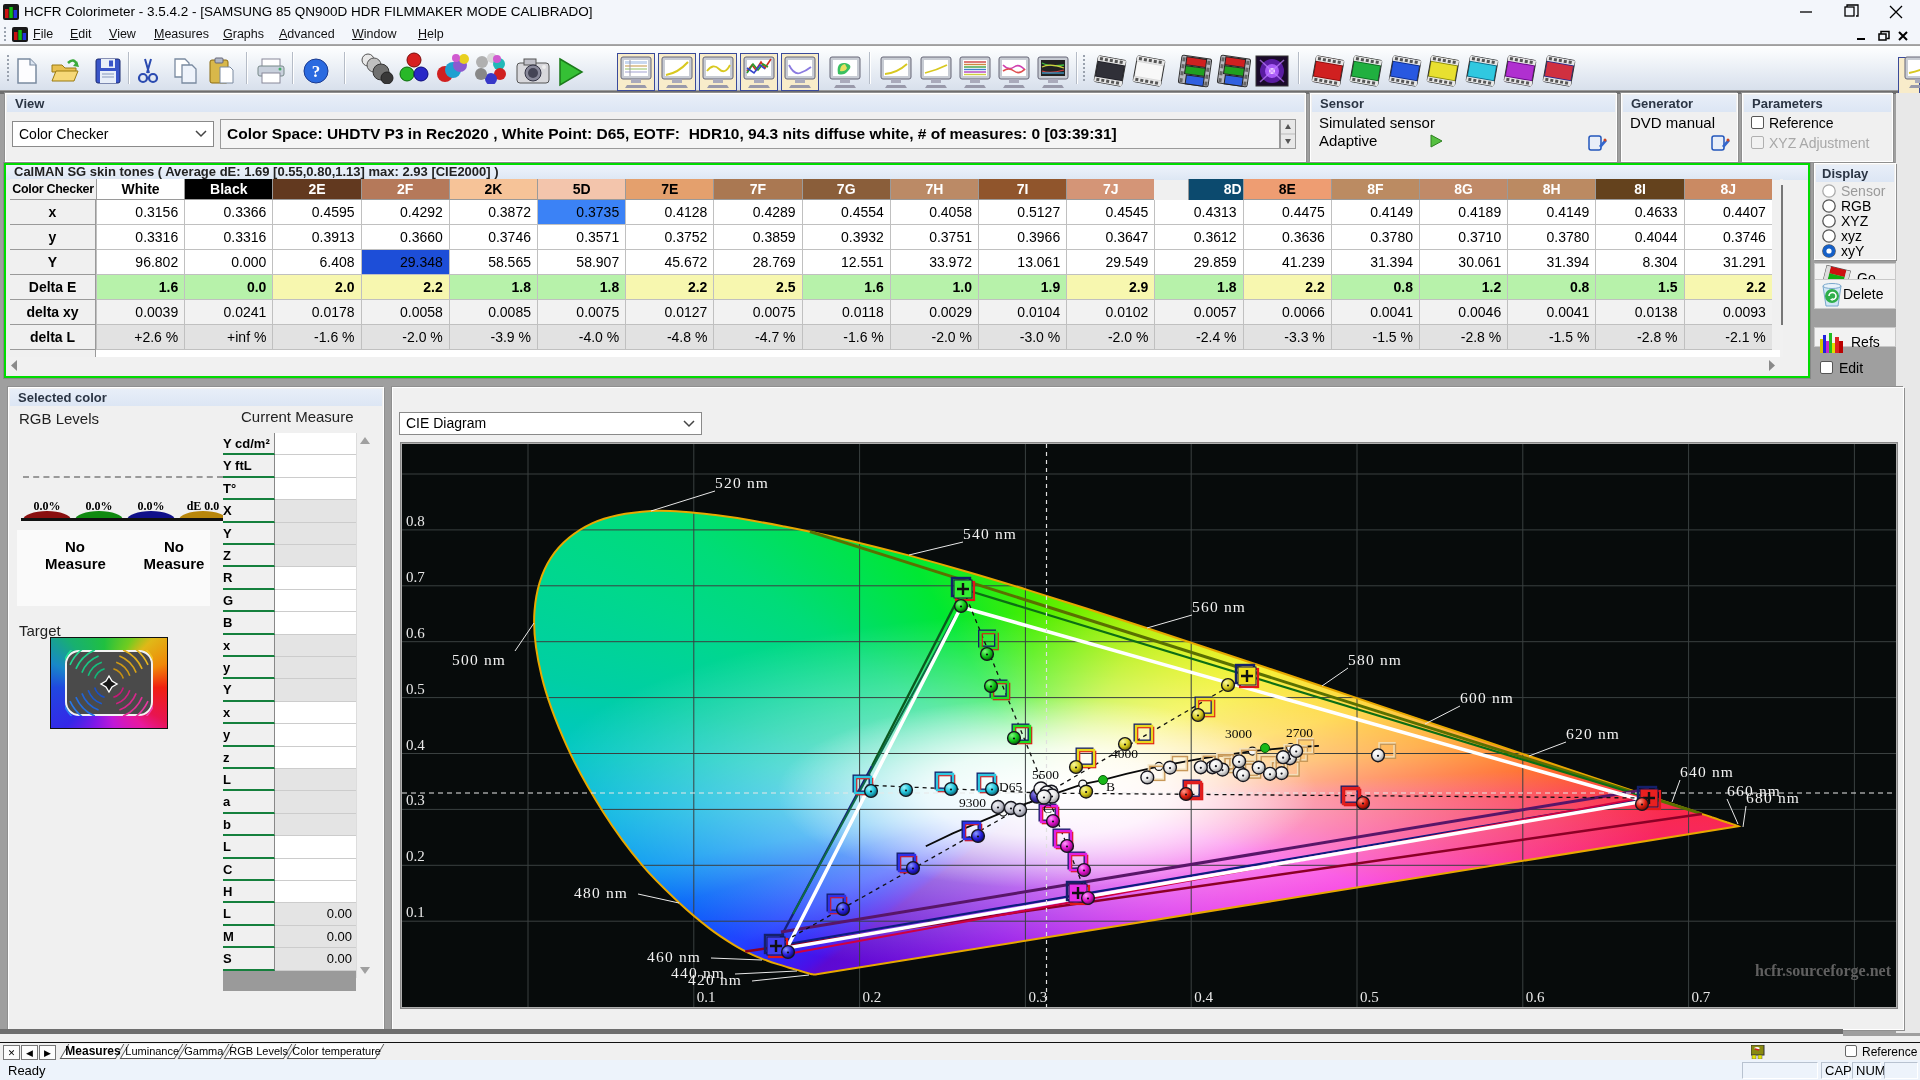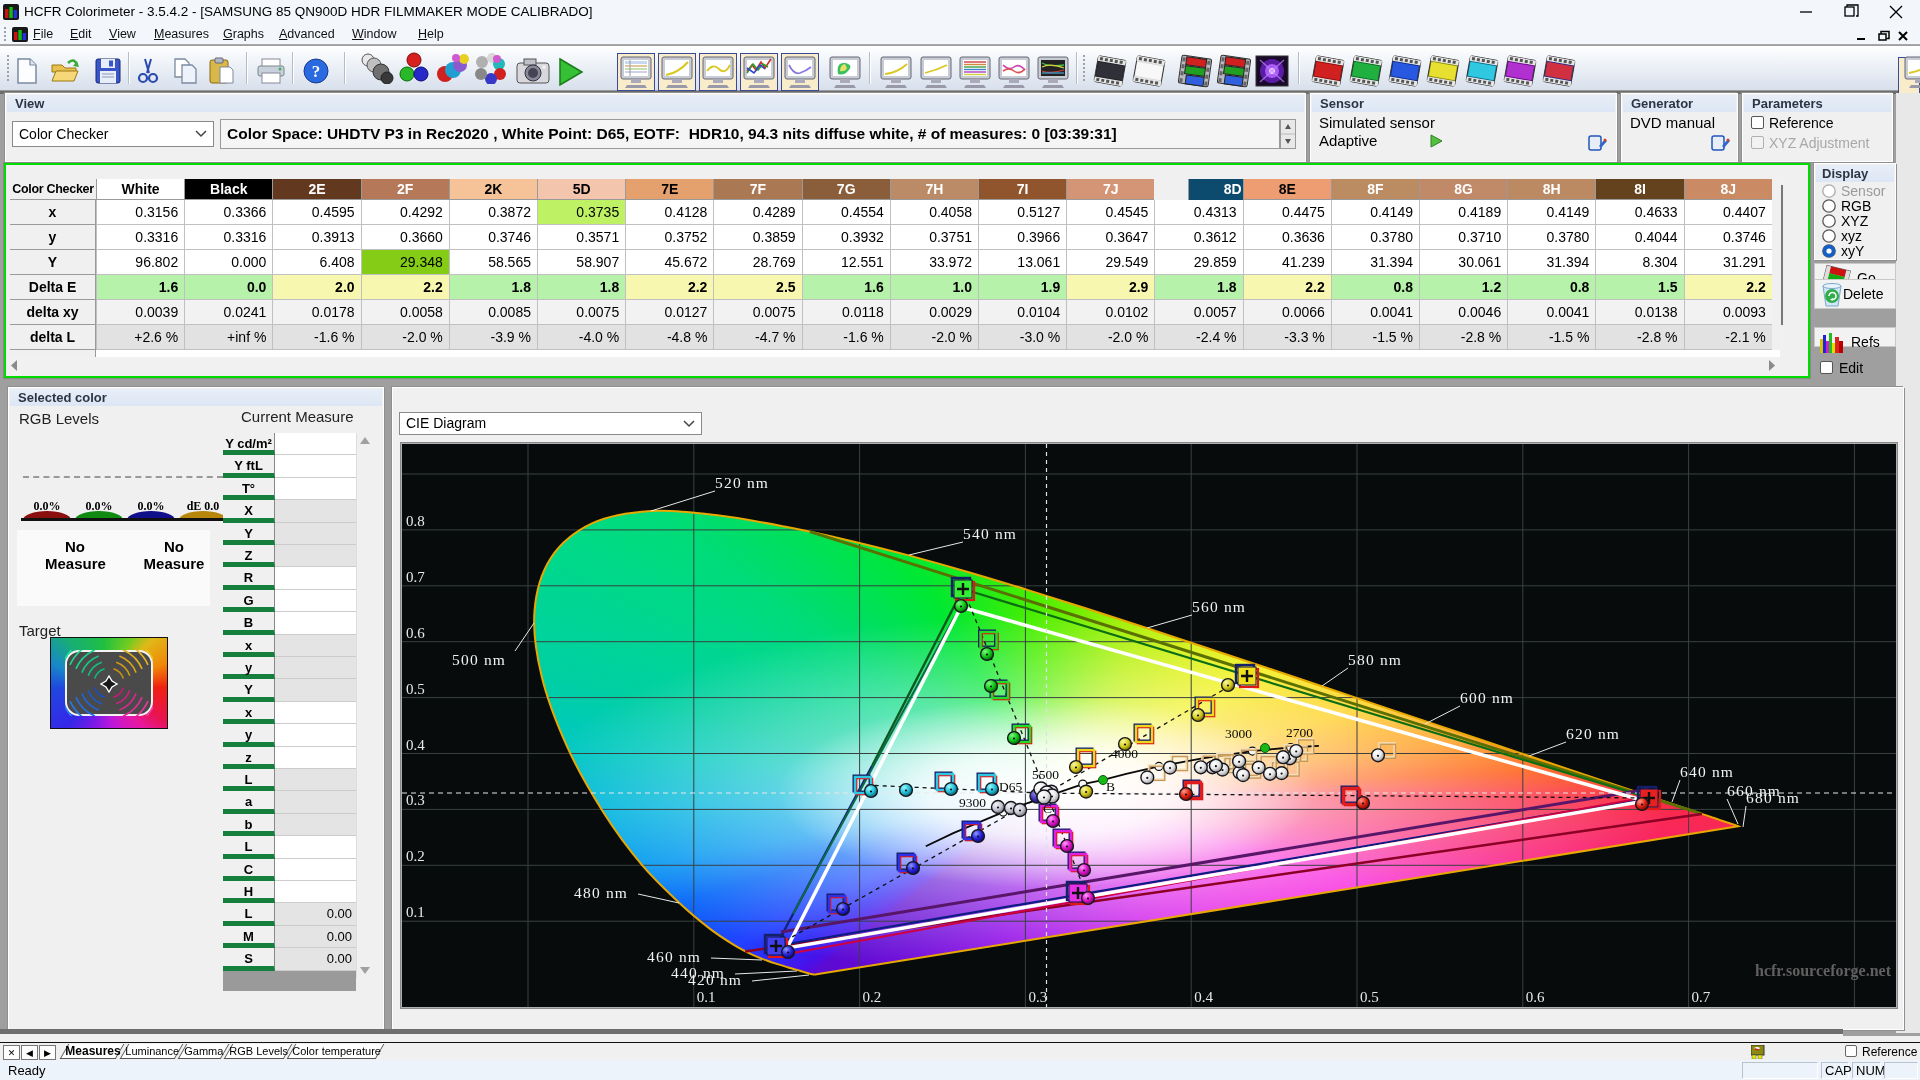--- a/index.html
+++ b/index.html
@@ -542,6 +542,7 @@
 <div class="abs" style="left:1896px;top:93px;width:24px;height:940px;background:#e8e8e8"></div>
 
 <div id="caltbl">
+ <div class="abs" style="left:0;top:0;width:1802px;height:15px;background:linear-gradient(#eef3fb,#dde7f4);font-weight:bold;font-size:13px;color:#222;padding-left:8px;line-height:14px">CalMAN SG skin tones ( Average dE: 1.69 [0.55,0.80,1.13] max: 2.93 [CIE2000] )</div>
  <div id="tblcells">
       <div class="cth" style="left:4px;top:14px;width:86px;height:21px;background:#f0f0f0;border-left:none;font-size:12.5px;letter-spacing:-0.3px">Color Checker</div>
 <div class="cth" style="left:90.0px;top:14px;width:88.2px;height:21px;background:#ffffff;color:#000">White</div>

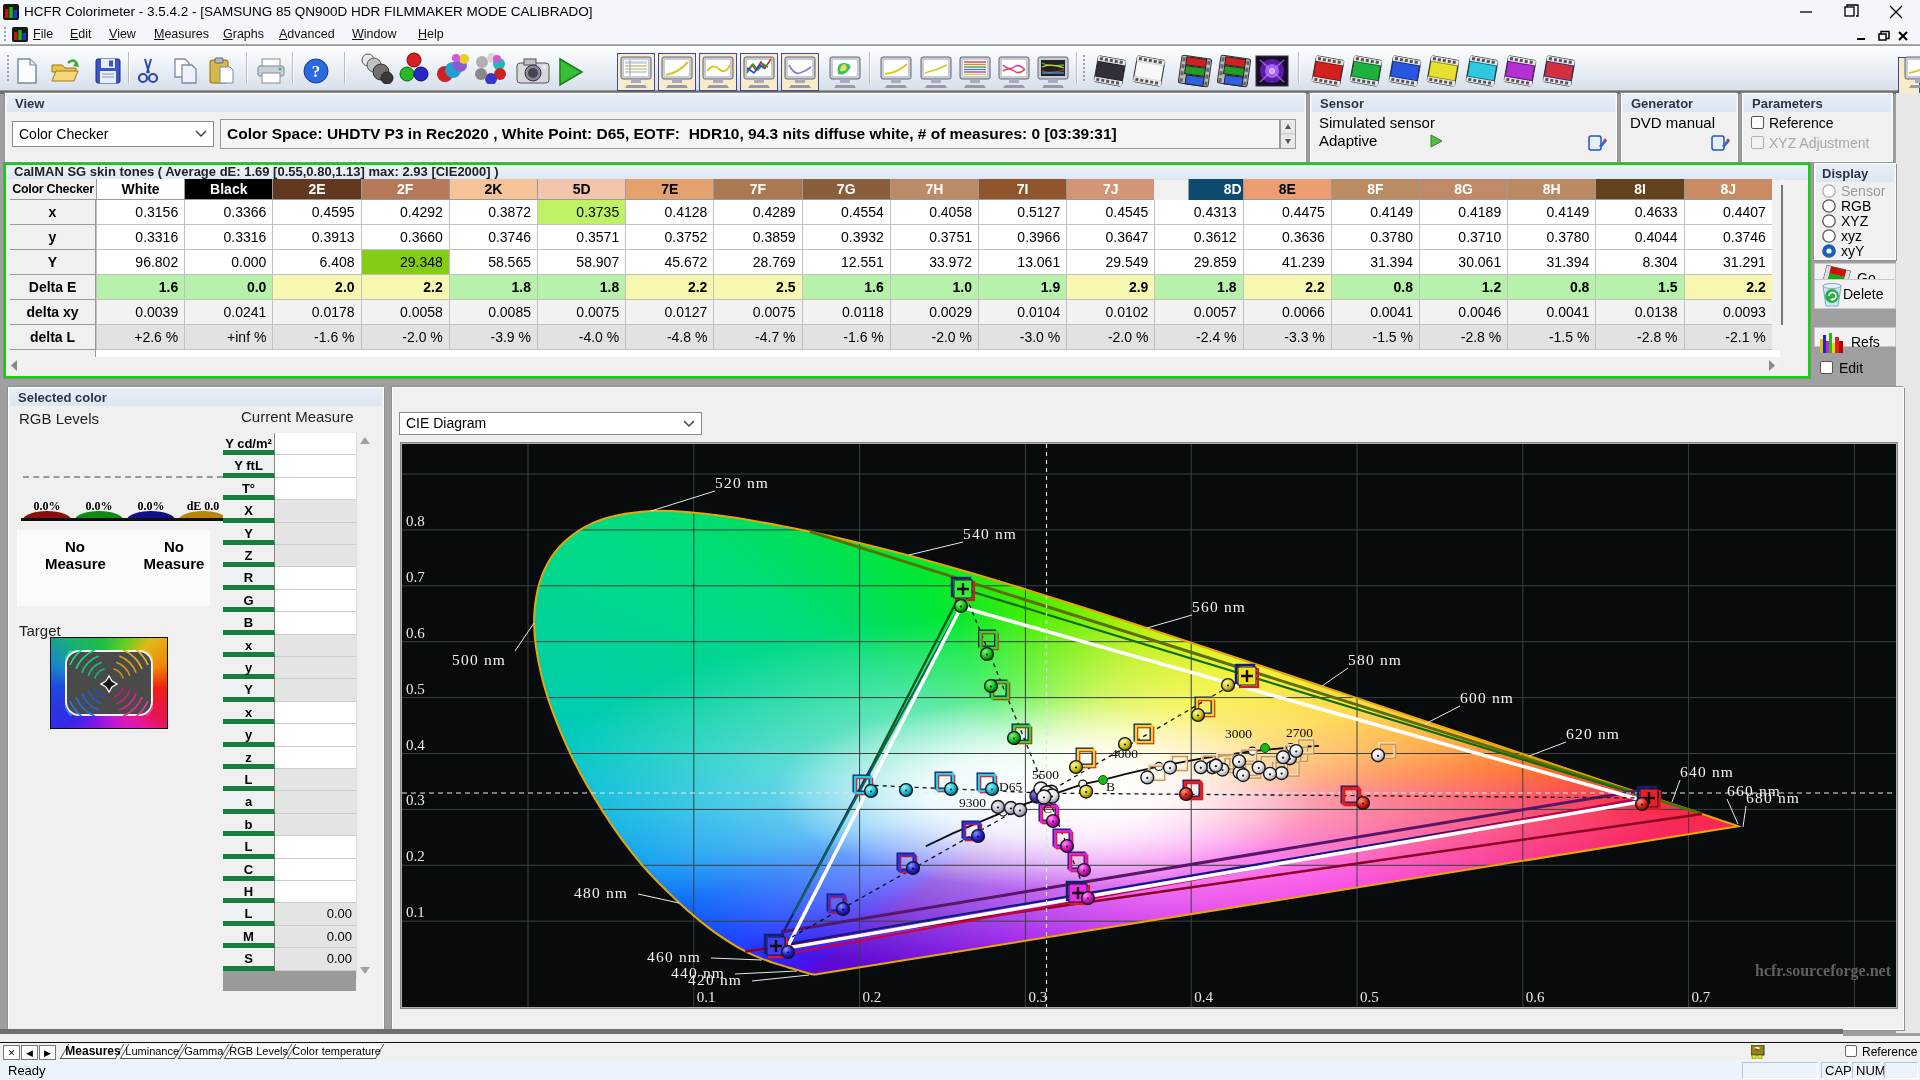--- a/index.html
+++ b/index.html
@@ -570,7 +570,7 @@
 <div class="ctc" style="left:266.4px;top:35px;width:88.2px;height:25px;background:#fff">0.4595</div>
 <div class="ctc" style="left:354.6px;top:35px;width:88.2px;height:25px;background:#fff">0.4292</div>
 <div class="ctc" style="left:442.8px;top:35px;width:88.2px;height:25px;background:#fff">0.3872</div>
-<div class="ctc" style="left:531.0px;top:35px;width:88.2px;height:25px;background:#bef264">0.3735</div>
+<div class="ctc" style="left:531.0px;top:35px;width:88.2px;height:25px;background:#3b82f6">0.3735</div>
 <div class="ctc" style="left:619.2px;top:35px;width:88.2px;height:25px;background:#fff">0.4128</div>
 <div class="ctc" style="left:707.4px;top:35px;width:88.2px;height:25px;background:#fff">0.4289</div>
 <div class="ctc" style="left:795.6px;top:35px;width:88.2px;height:25px;background:#fff">0.4554</div>

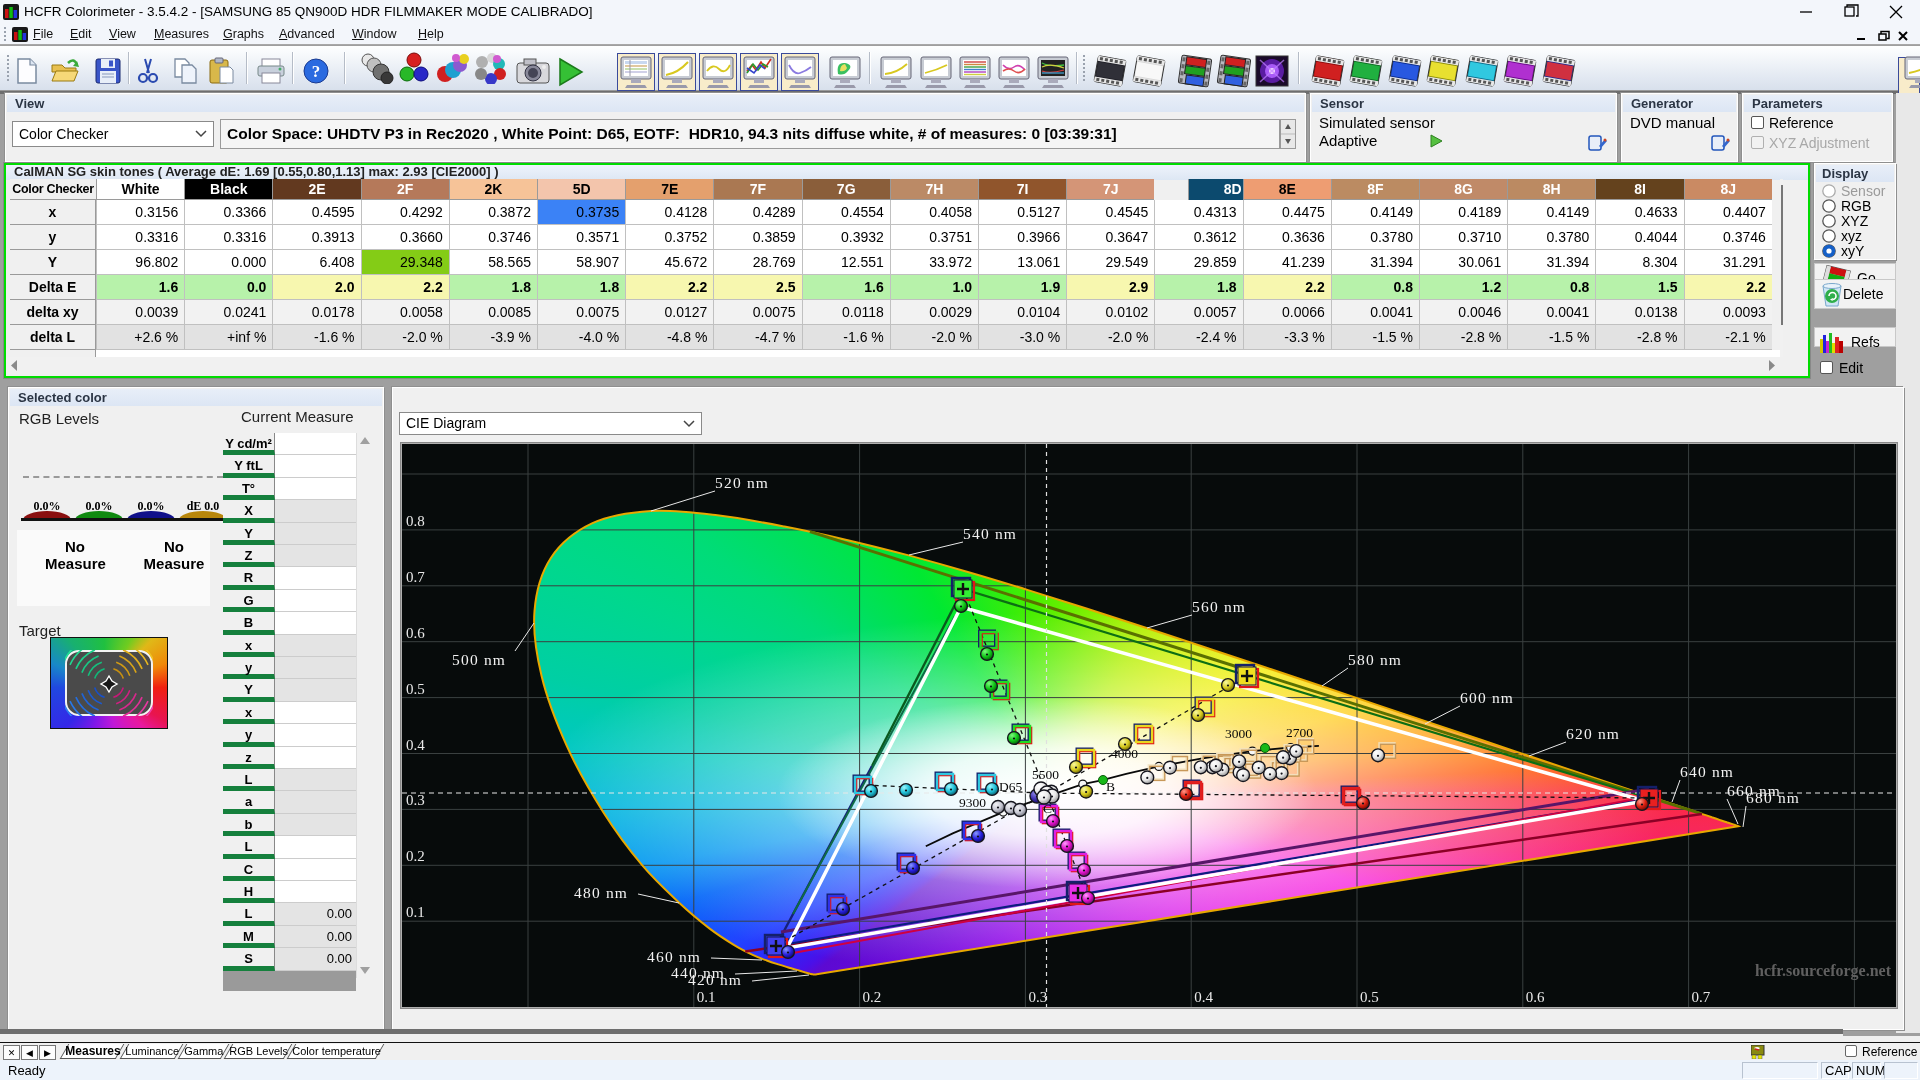--- a/index.html
+++ b/index.html
@@ -608,7 +608,7 @@
 <div class="ctc" style="left:90.0px;top:85px;width:88.2px;height:25px;background:#fff">96.802</div>
 <div class="ctc" style="left:178.2px;top:85px;width:88.2px;height:25px;background:#fff">0.000</div>
 <div class="ctc" style="left:266.4px;top:85px;width:88.2px;height:25px;background:#fff">6.408</div>
-<div class="ctc" style="left:354.6px;top:85px;width:88.2px;height:25px;background:#84cc16">29.348</div>
+<div class="ctc" style="left:354.6px;top:85px;width:88.2px;height:25px;background:#1d4ed8">29.348</div>
 <div class="ctc" style="left:442.8px;top:85px;width:88.2px;height:25px;background:#fff">58.565</div>
 <div class="ctc" style="left:531.0px;top:85px;width:88.2px;height:25px;background:#fff">58.907</div>
 <div class="ctc" style="left:619.2px;top:85px;width:88.2px;height:25px;background:#fff">45.672</div>

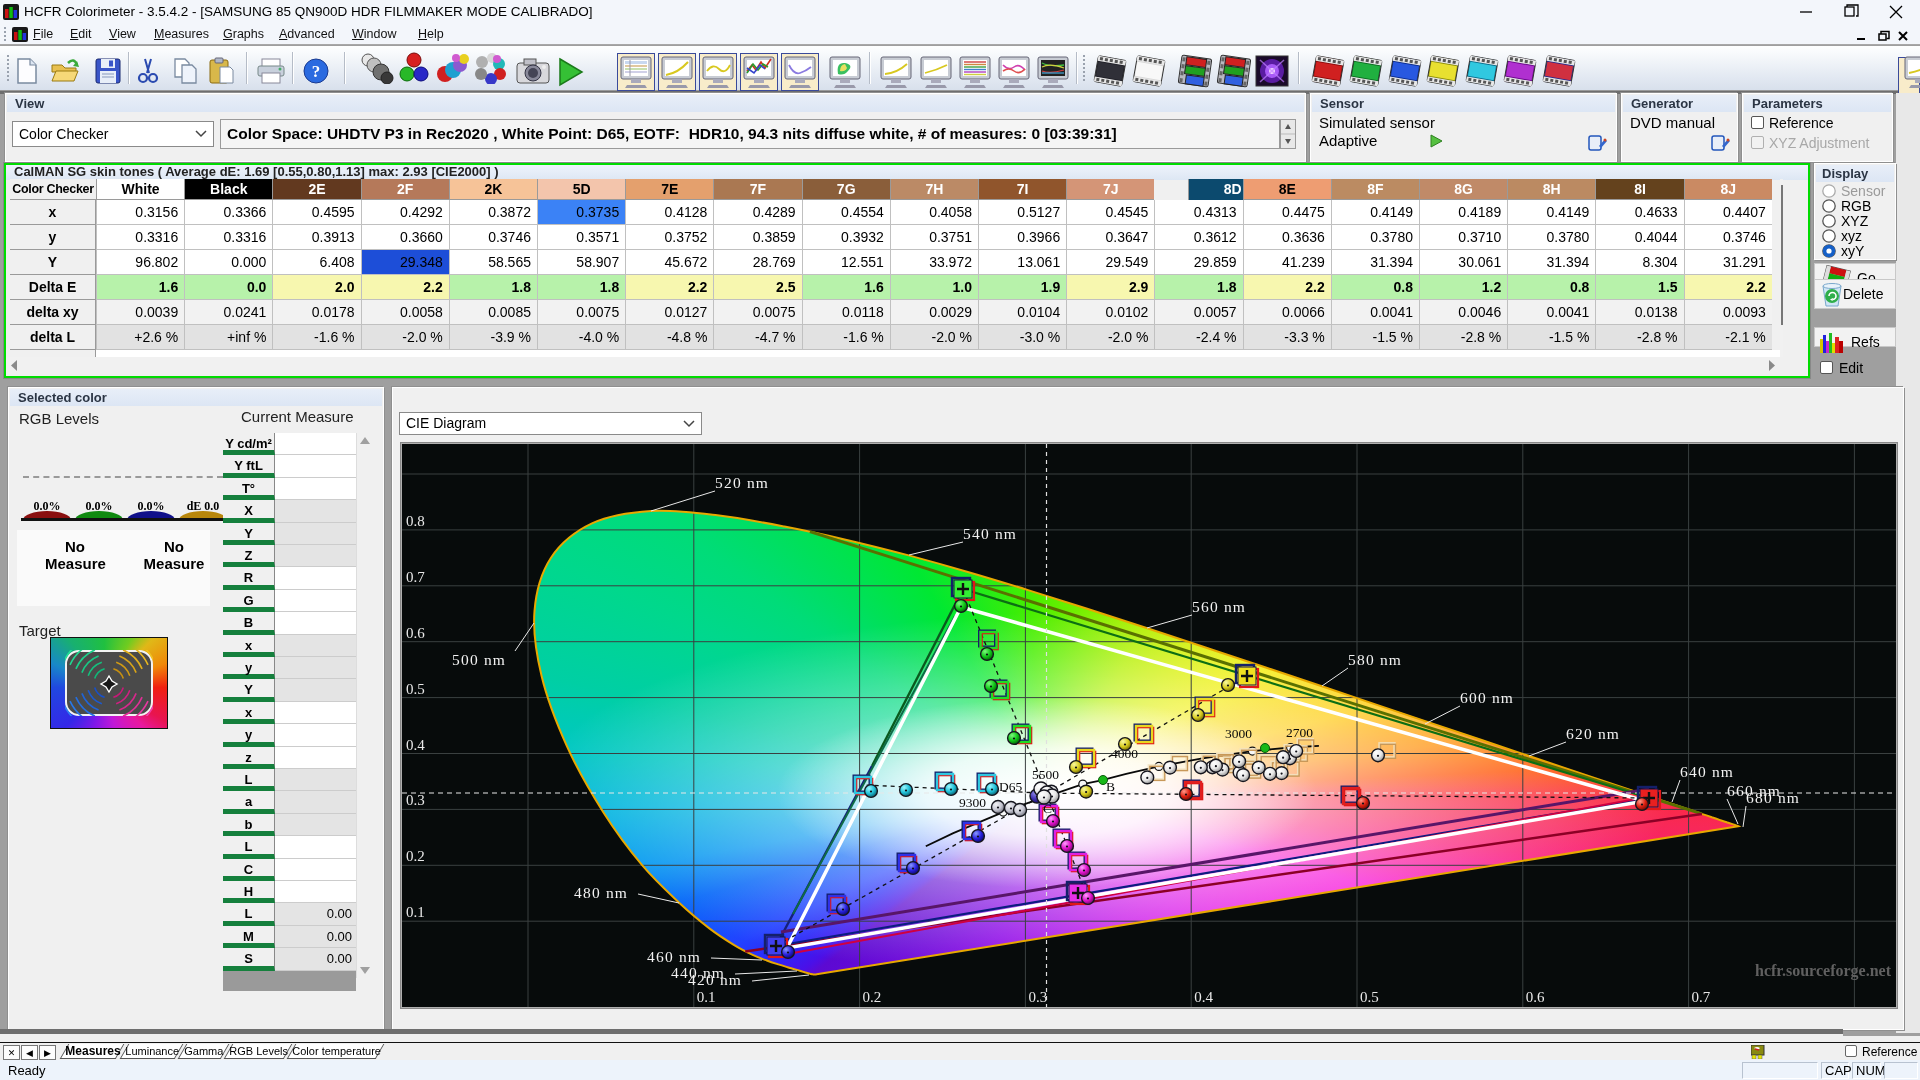--- a/index.html
+++ b/index.html
@@ -20,7 +20,7 @@
 .ctc{position:absolute;font-size:14px;text-align:right;padding-right:6px;border-left:1px solid #c0c0c0;border-bottom:1px solid #c0c0c0;line-height:24px;white-space:nowrap}
 .rowlbl{position:absolute;font-weight:bold;font-size:14px;text-align:center;background:#f0f0f0;border-bottom:1px solid #9a9a9a;border-right:1px solid #9a9a9a}
 
-.cmlbl{position:absolute;left:214px;width:52px;background:#f0f0f0;border-bottom:5px solid #15803d;border-right:1px solid #888;font-weight:bold;font-size:13px;text-align:center}
+.cmlbl{position:absolute;left:214px;width:52px;background:#f0f0f0;border-bottom:2px solid #15803d;border-right:1px solid #888;font-weight:bold;font-size:13px;text-align:left}
 .cmval{position:absolute;left:266px;width:81px;border-bottom:1px solid #ccc;font-size:13px;text-align:right;padding-right:4px}
 
 .tab{position:absolute;top:1044px;height:15px;background:#fff;border:1px solid #555;border-top:none;transform:skewX(-30deg);white-space:nowrap;overflow:visible}

